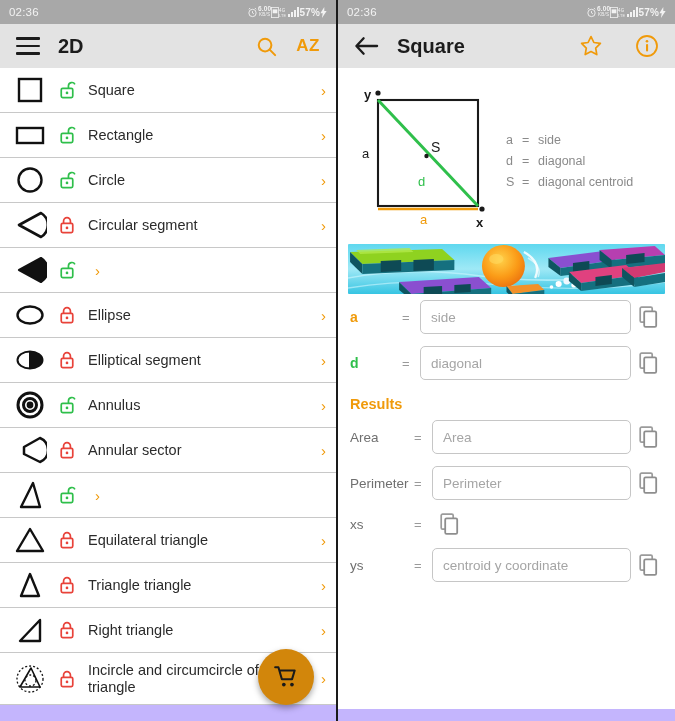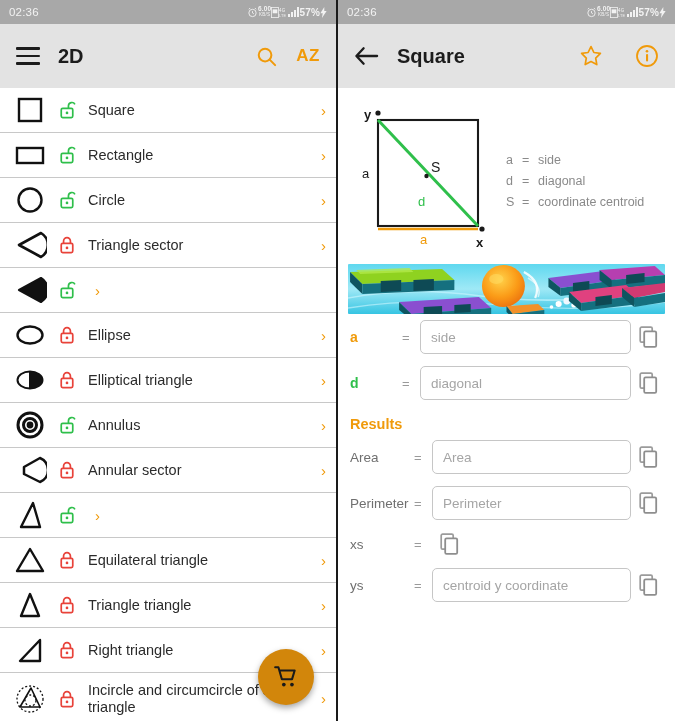--- a/index.html
+++ b/index.html
@@ -31,7 +31,7 @@
 
   
   .appbar {
-    height: 64px; background: #e3e3e3;
+    height: 44px; background: #e3e3e3;
     display: flex; align-items: center; padding: 0 16px; gap: 18px;
   }
   .appbar .title { font-size: 20px; font-weight: bold; color: #1c1c1c; }

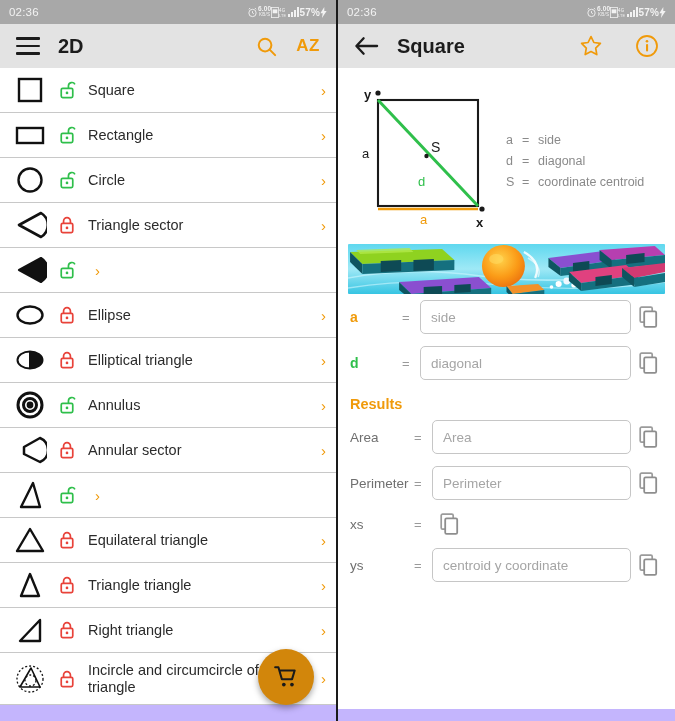--- a/index.html
+++ b/index.html
@@ -491,7 +491,7 @@
             <div class="lrow">
               <span class="lsym">S</span>
               <span class="leq">=</span>
-              <span>coordinate centroid</span>
+              <span>diagonal centroid</span>
             </div>
           </div>
       </div>

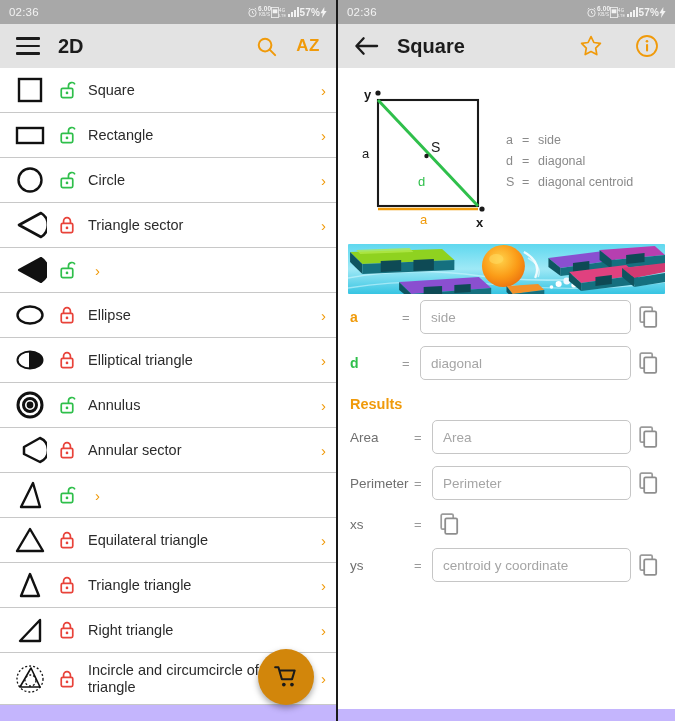--- a/index.html
+++ b/index.html
@@ -217,7 +217,7 @@
               <circle cx="10" cy="14.3" r="1.5" fill="#e8433a"></circle>
             </svg>
           </div>
-          <div class="name">Triangle sector</div>
+          <div class="name">Circular segment</div>
           <div class="chev">›</div>
         </div>
         <div class="row">

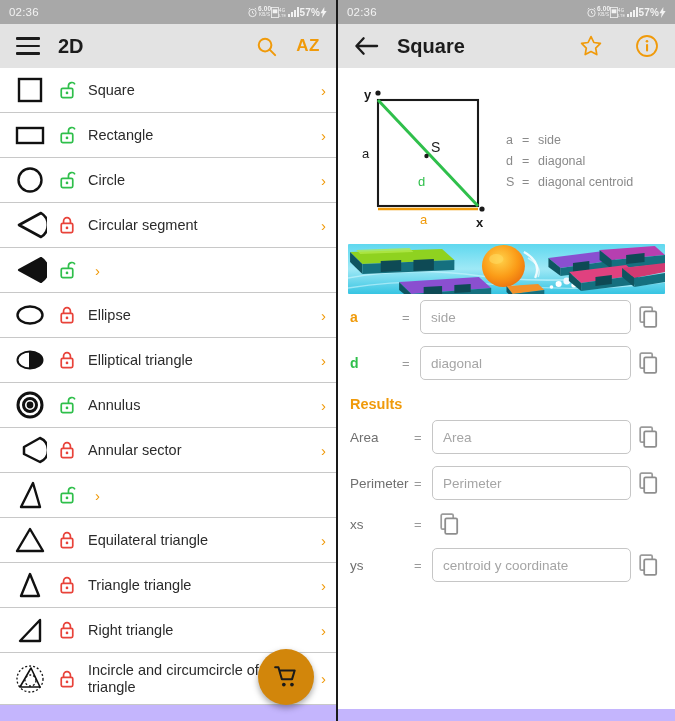--- a/index.html
+++ b/index.html
@@ -266,7 +266,7 @@
               <circle cx="10" cy="14.3" r="1.5" fill="#e8433a"></circle>
             </svg>
           </div>
-          <div class="name">Elliptical triangle</div>
+          <div class="name">Elliptical segment</div>
           <div class="chev">›</div>
         </div>
         <div class="row">

